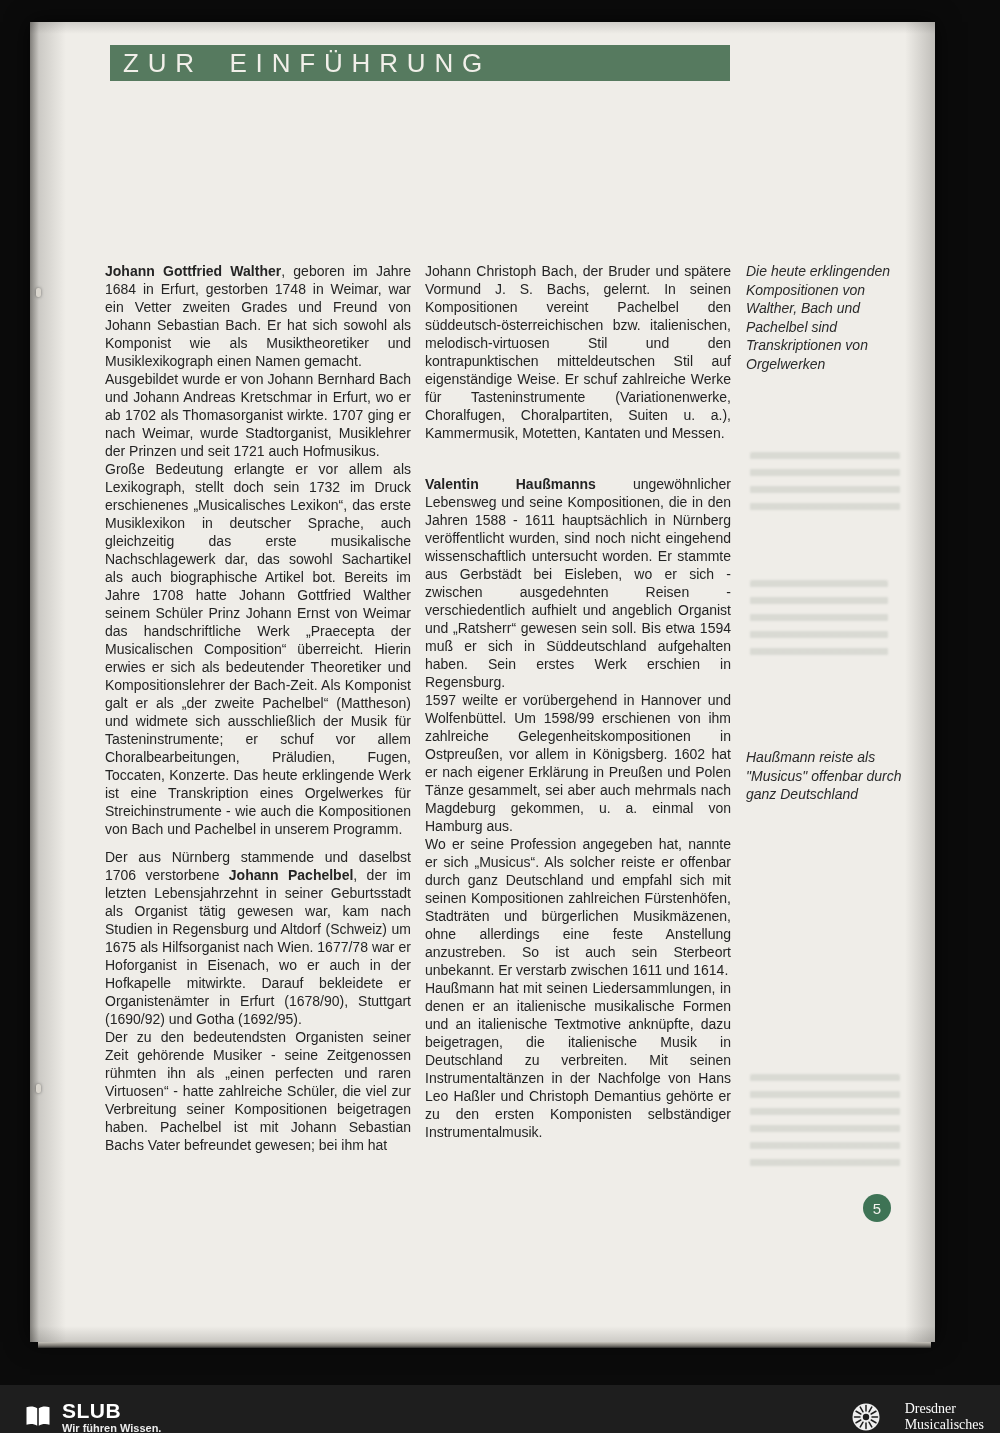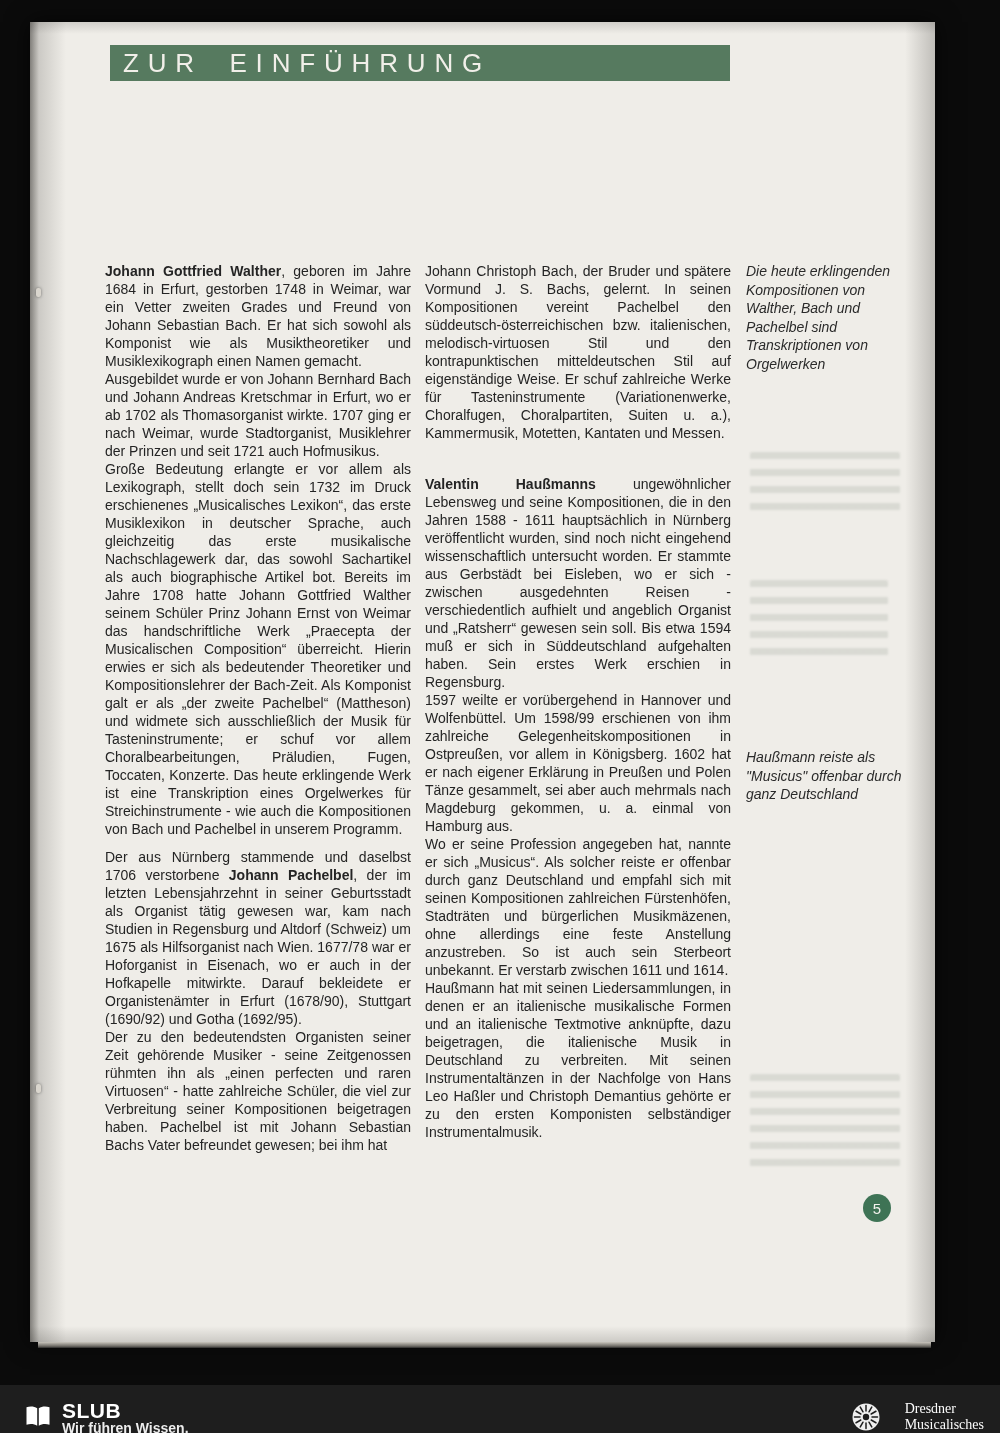--- a/index.html
+++ b/index.html
@@ -93,7 +93,7 @@
   .slub-group{display:flex;align-items:center;gap:10px;color:#fff;cursor:pointer}
   .slub-text{display:flex;flex-direction:column;justify-content:center}
   .slub-text .t1{font-size:21px;font-weight:700;letter-spacing:.5px;line-height:22px;color:#fff}
-  .slub-text .t2{font-size:14px;font-weight:700;line-height:13px;color:#ededed}
+  .slub-text .t2{font-size:11px;font-weight:700;line-height:13px;color:#ededed}
   .partner-group{display:flex;align-items:center;gap:24px;color:#fff;cursor:pointer}
   .partner-text{
     font-family:"Liberation Serif",serif;font-size:14px;line-height:16px;color:#fdfdfd;

